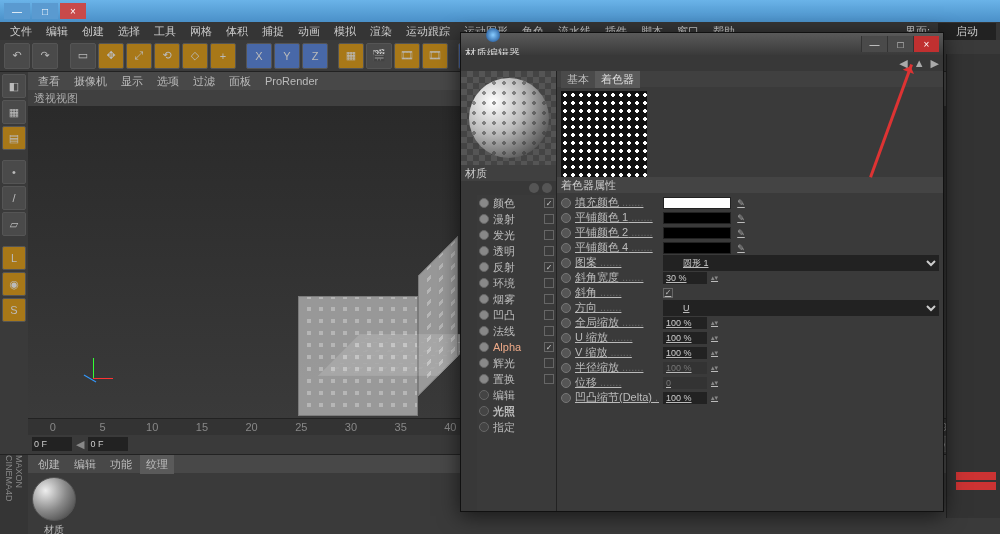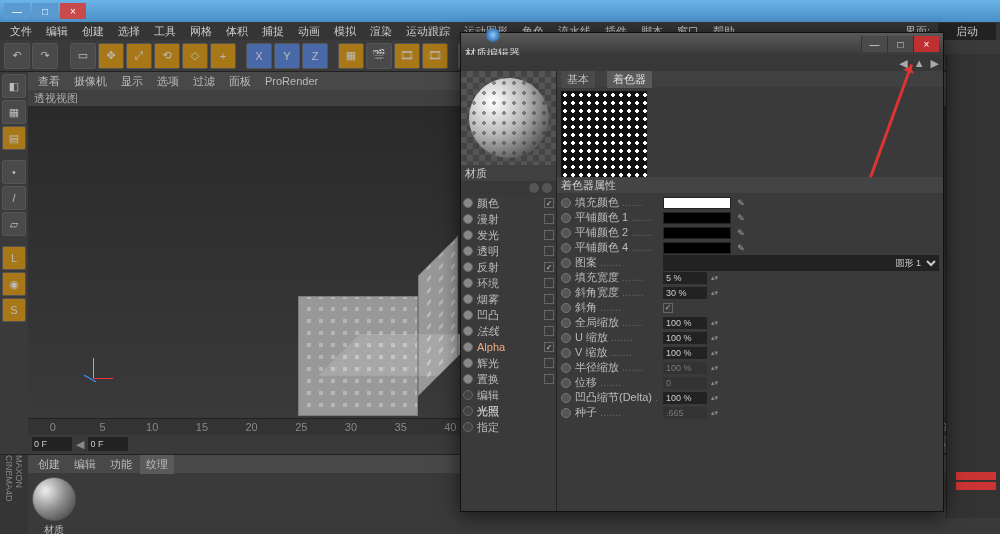--- a/index.html
+++ b/index.html
@@ -80,7 +80,7 @@
 .cdot.on { background:#888; }
 .chk { width:10px; height:10px; border:1px solid #666; display:flex; align-items:center; justify-content:center; font-size:8px; color:#ccc; }
 .prightcol { flex:1; background:#3a3a3a; display:flex; flex-direction:column; }
-.ptabs { height:16px; background:#404040; display:flex; align-items:center; gap:12px; padding:0 4px; }
+.ptabs { height:16px; background:#404040; display:flex; align-items:center; gap:0; padding:0 4px; }
 .ptabs span { padding:1px 6px; background:#4a4a4a; }
 .ptabs .act { background:#5a5a5a; color:#ddd; }
 .ptex { height: 90px; display:flex; padding:4px; }

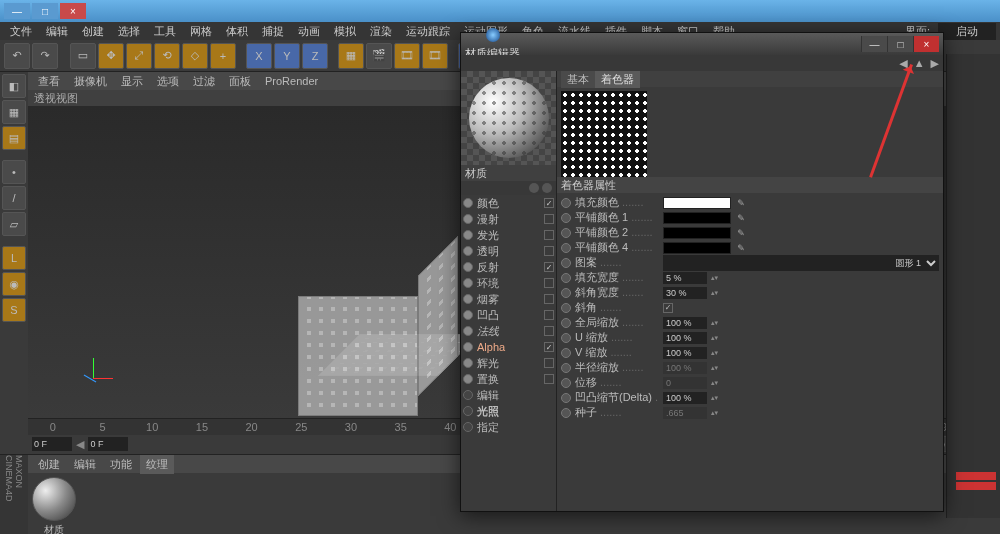--- a/index.html
+++ b/index.html
@@ -73,7 +73,7 @@
 .plabel { height: 16px; display:flex; align-items:center; padding:0 4px; background:#404040; color:#ccc; }
 .pnavicons { height: 14px; display:flex; align-items:center; justify-content:flex-end; gap:3px; padding:0 4px; background:#383838; }
 .pnavicons span { width:10px; height:10px; background:#555; border-radius:50%; }
-.chanlist { flex:1; background:#3a3a3a; }
+.chanlist { flex:1; background:#3a3a3a;margin-left:16px; }
 .chan { display:flex; align-items:center; height:16px; padding:0 2px; gap:4px; color:#bbb; }
 .chan.act { color:#ea8; }
 .cdot { width:10px; height:10px; border-radius:50%; background:#444; border:1px solid #666; }

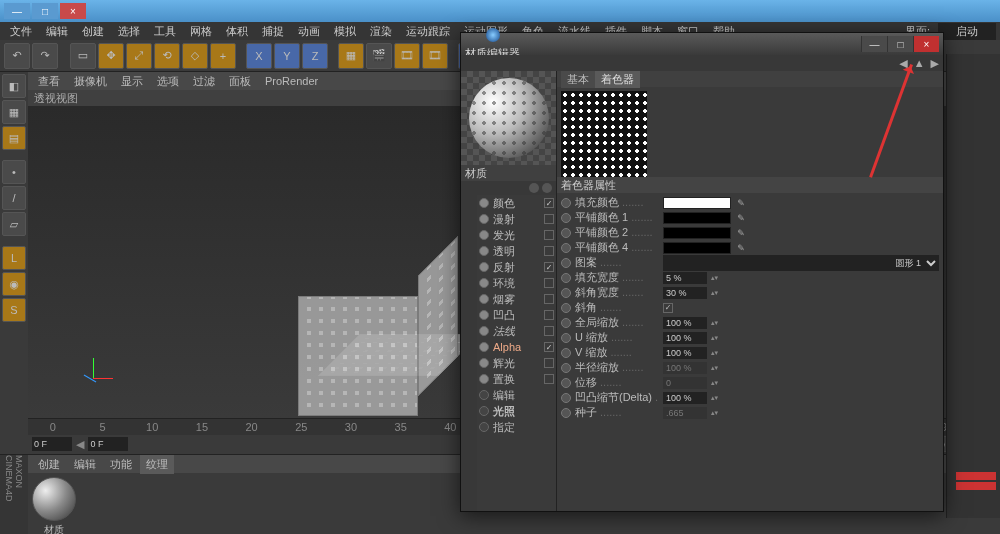--- a/index.html
+++ b/index.html
@@ -88,7 +88,7 @@
 .pswatch .dots { width:100%; height:100%; background: radial-gradient(circle,#fff 2px,transparent 2px); background-size:8px 8px; }
 .sechead { height:16px; background:#444; display:flex; align-items:center; padding:0 4px; color:#ccc; }
 .props { flex:1; padding:2px 0; }
-.prow { display:flex; align-items:center; height:15px; padding:0 4px; gap:4px; }
+.prow { display:flex; align-items:center; height:15px; padding:0 4px; gap:4px;text-decoration:underline; }
 .prow .lab { width: 84px; color:#bbb; text-align:left; white-space:nowrap; overflow:hidden; }
 .prow .lab::after { content:' .......'; color:#666; }
 .cdotp { width:10px; height:10px; border-radius:50%; background:#555; border:1px solid #777; flex-shrink:0; }

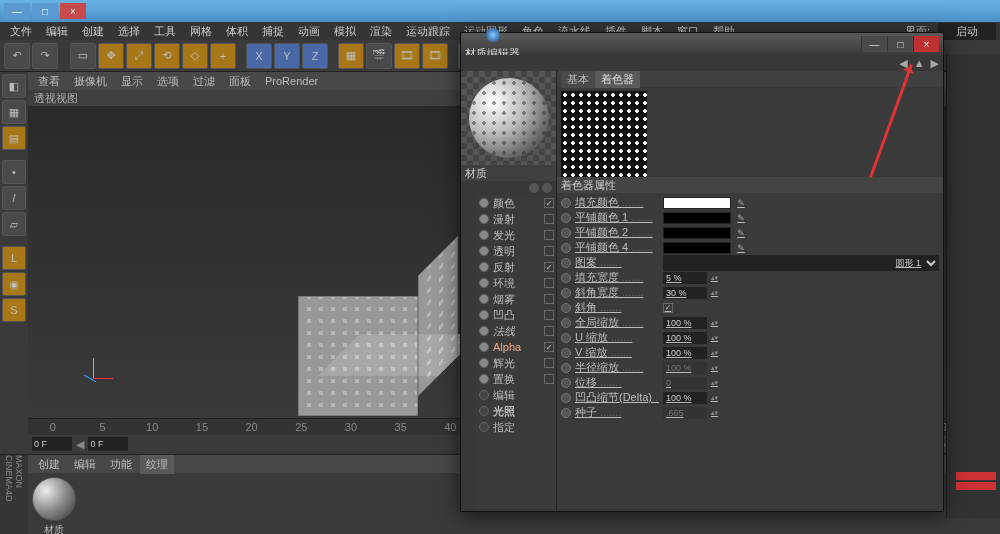--- a/index.html
+++ b/index.html
@@ -98,7 +98,7 @@
 .pencil { width:12px; height:12px; display:flex; align-items:center; justify-content:center; color:#aaa; font-size:9px; }
 .num { width:44px; height:12px; background:#222; color:#ccc; border:none; padding:0 3px; font-size:9px; }
 .num.dis { background:#333; color:#777; }
-.sel { flex:1; max-width:280px; height:16px; background:#222; color:#ccc; border:none; padding:0 2px; font-size:9px;text-align:right; }
+.sel { flex:1; max-width:280px; height:16px; background:#222; color:#ccc; border:none; padding:0 16px; font-size:9px; }
 .spin { width:8px; color:#888; font-size:7px; line-height:6px; }
 .chksm { width:10px; height:10px; border:1px solid #666; display:flex; align-items:center; justify-content:center; font-size:8px; }
 .rightstrip { position:absolute; right:0; top:54px; width:54px; height:464px; background:#333; border-left:1px solid #222; }

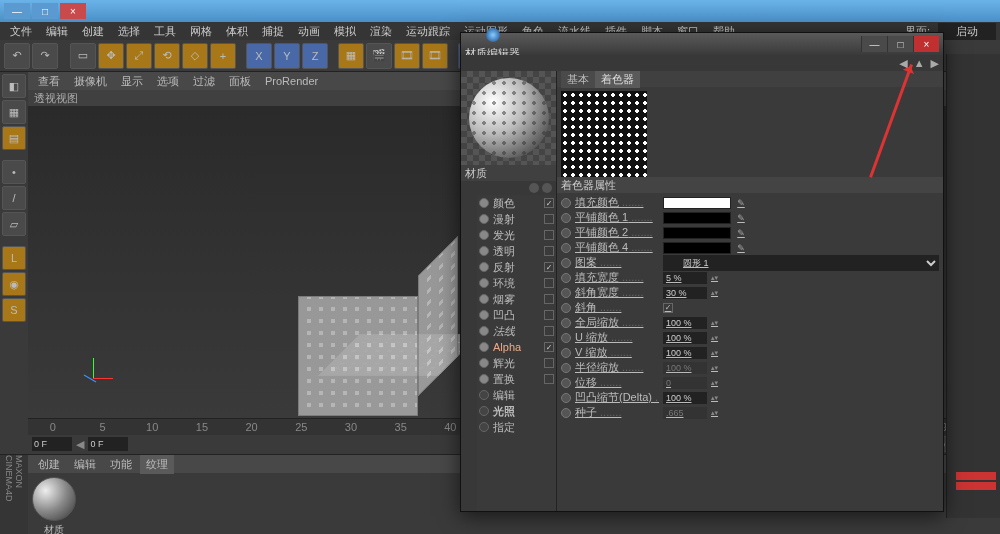--- a/index.html
+++ b/index.html
@@ -434,12 +434,6 @@
           </div>
           <div class="prow">
             <span class="cdotp"></span>
-            <span class="lab">填充宽度</span>
-            <input class="num" value="5 %" style="">
-            <span class="spin">▴▾</span>
-          </div>
-          <div class="prow">
-            <span class="cdotp"></span>
             <span class="lab">斜角宽度</span>
             <input class="num" value="30 %" style="">
             <span class="spin">▴▾</span>

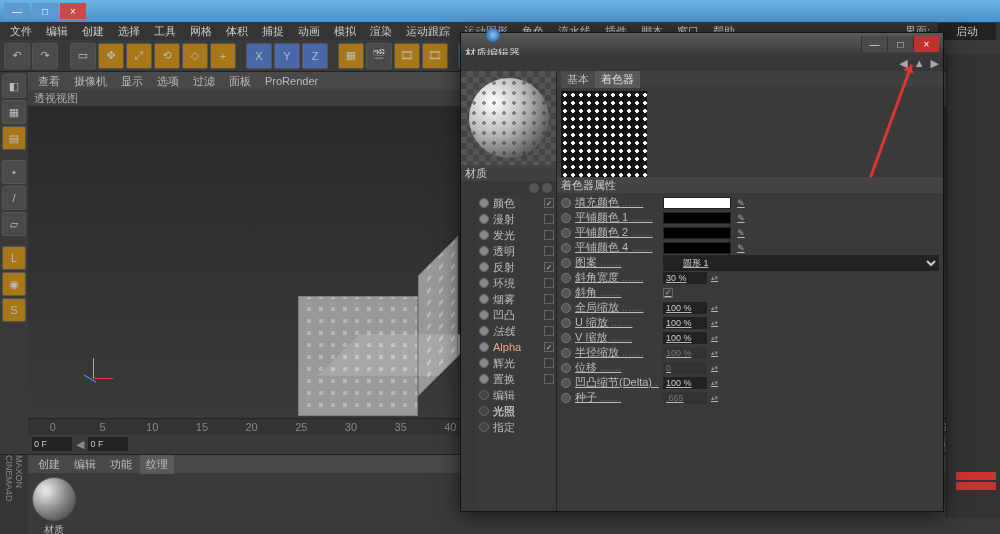--- a/index.html
+++ b/index.html
@@ -445,6 +445,11 @@
           </div>
           <div class="prow">
             <span class="cdotp"></span>
+            <span class="lab">方向</span>
+            <select class="sel" style="max-width: 280px;"><option>U</option></select>
+          </div>
+          <div class="prow">
+            <span class="cdotp"></span>
             <span class="lab">全局缩放</span>
             <input class="num" value="100 %" style="">
             <span class="spin">▴▾</span>

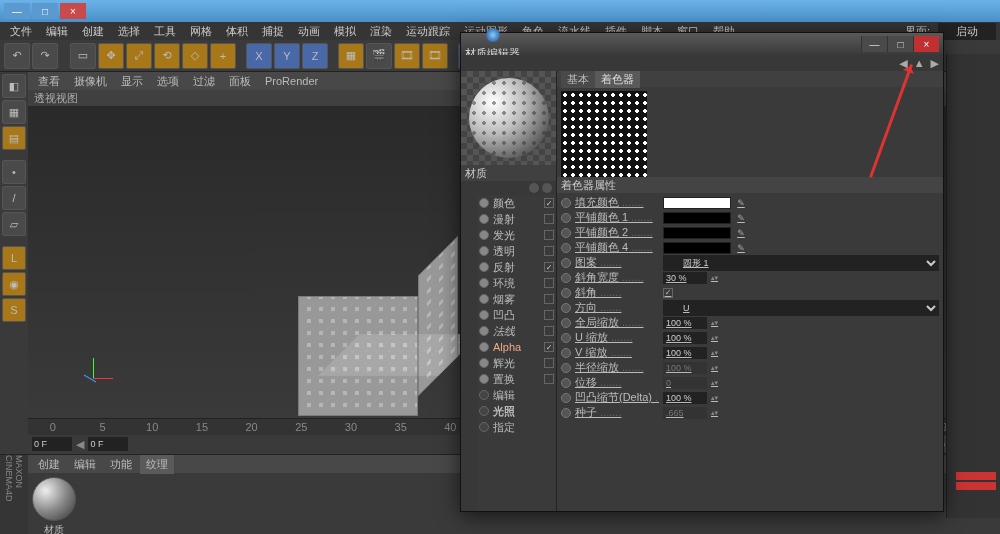--- a/index.html
+++ b/index.html
@@ -358,7 +358,7 @@
           </div>
           <div class="chan">
             <span class="cdot on"></span>
-            <span style="flex: 1 1 0%; font-style: italic;">法线</span>
+            <span style="flex: 1 1 0%;">法线</span>
             <span class="chk"></span>
           </div>
           <div class="chan act">

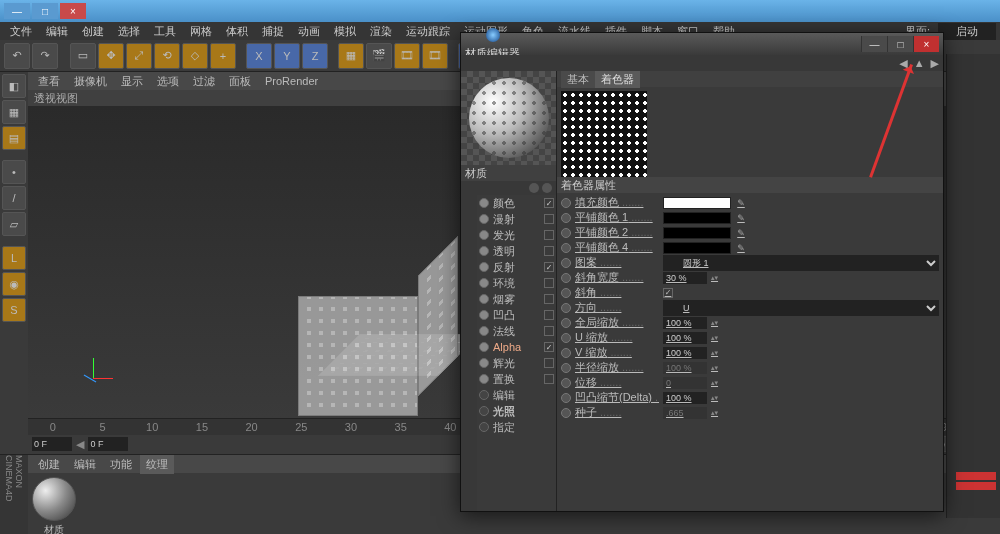--- a/index.html
+++ b/index.html
@@ -484,12 +484,6 @@
             <input class="num" value="100 %" style="">
             <span class="spin">▴▾</span>
           </div>
-          <div class="prow">
-            <span class="cdotp"></span>
-            <span class="lab">种子</span>
-            <input class="num dis" value=".665" style="">
-            <span class="spin">▴▾</span>
-          </div>
         </div>
     </div>
   </div>

